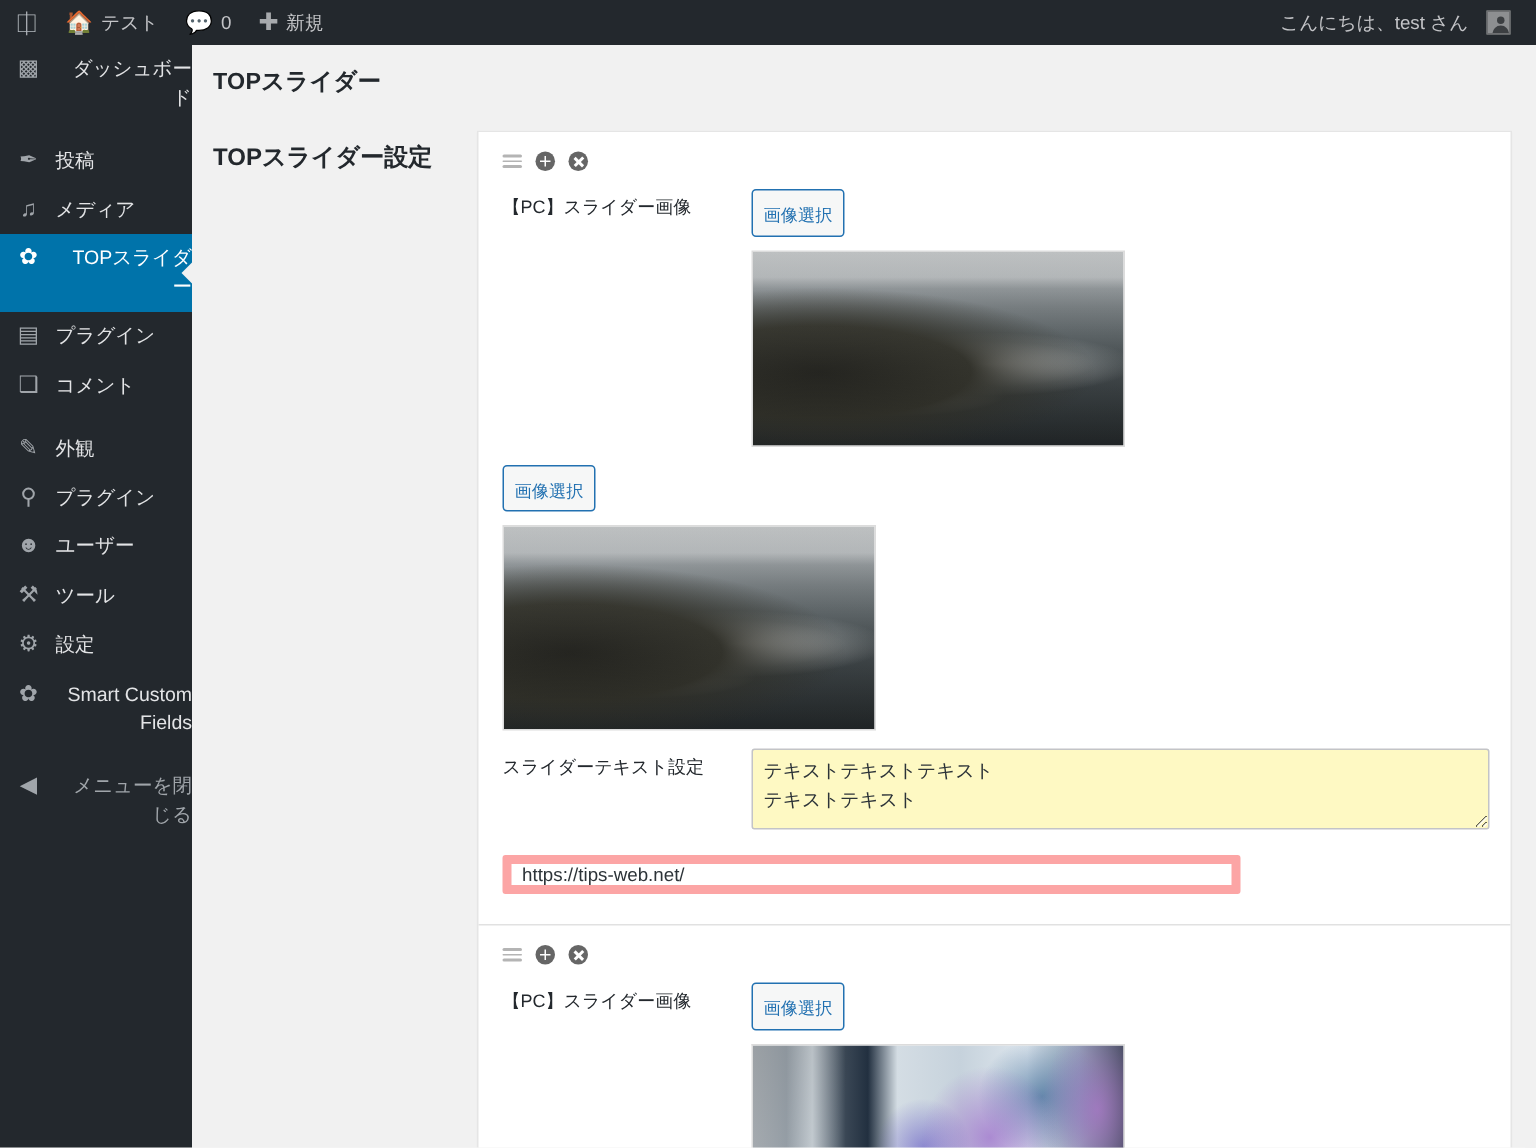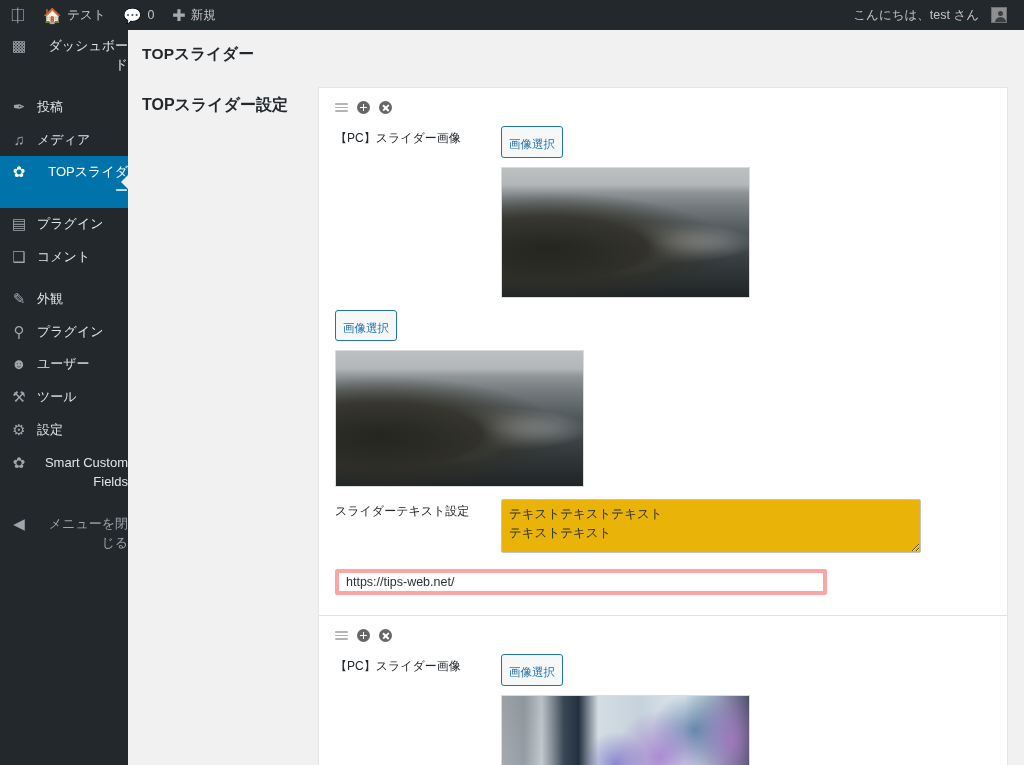--- a/index.html
+++ b/index.html
@@ -208,7 +208,7 @@
   .thumb.last { height: 86px; border-bottom: none; }
 
   textarea.tx {
-    width: 420px; height: 54px;
+    width: 492px; height: 54px;
     font-size: 12.5px;
     font-family: "Liberation Sans", "DejaVu Sans", sans-serif;
     color: #2c3338;
@@ -217,7 +217,7 @@
     padding: 5px 7px;
     line-height: 1.5;
     resize: vertical;
-    background: #eab308;
+    background: #fef9c3;
     outline: none;
   }
   input.tf {

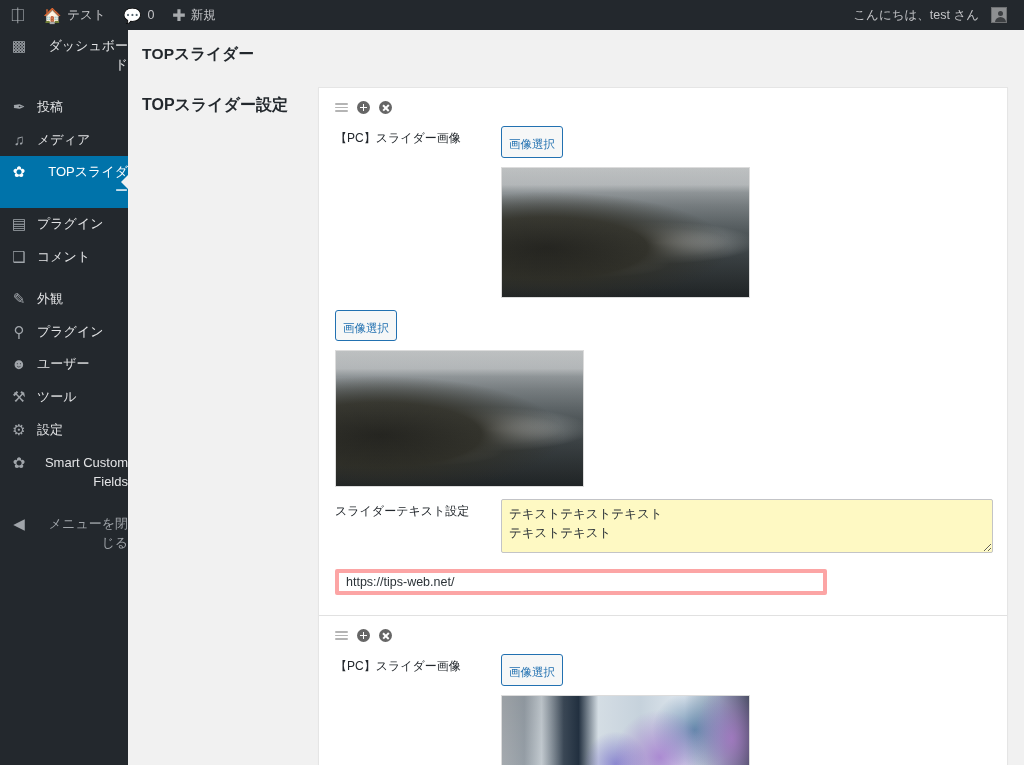--- a/index.html
+++ b/index.html
@@ -225,7 +225,7 @@
     font-size: 12.5px;
     font-family: "Liberation Sans", "DejaVu Sans", sans-serif;
     color: #2c3338;
-    border: 4px solid #fca5a5;
+    border: 6px solid #fca5a5;
     border-radius: 2px;
     padding: 2px 7px;
     background: #fff;

